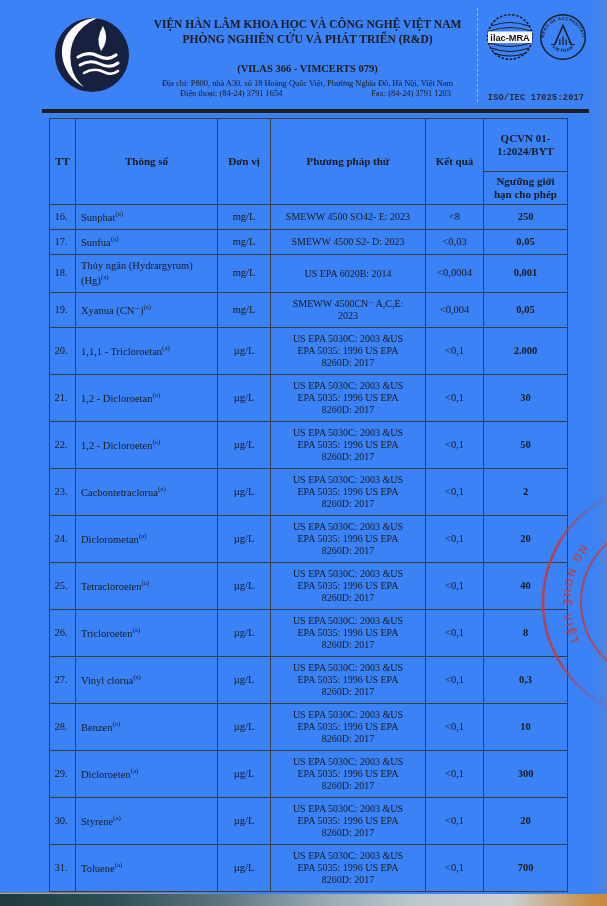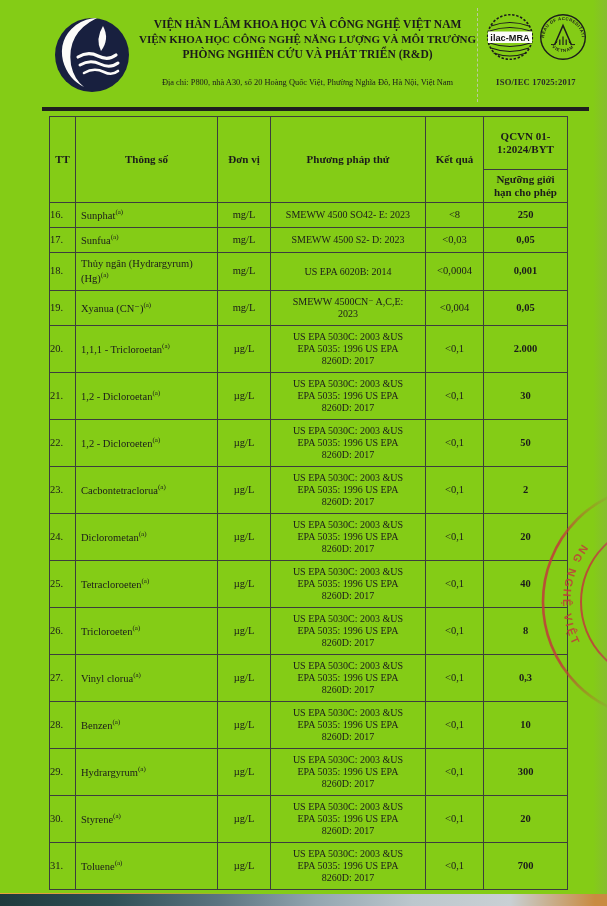--- a/index.html
+++ b/index.html
@@ -6,7 +6,7 @@
   body{background:#e8e8e6;}
   .page{
     position:relative;width:607px;height:906px;margin:0 auto;
-    background:#84cc16;overflow:hidden;color:#1b1b1b;
+    background:#3b82f6;overflow:hidden;color:#1b1b1b;
     font-family:"Liberation Serif","DejaVu Serif",serif;
   }
   

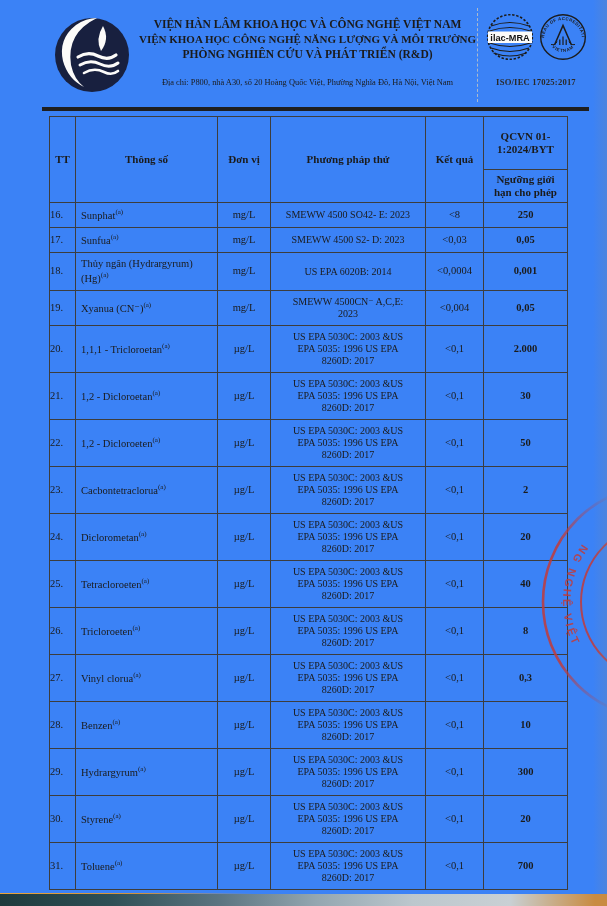--- a/index.html
+++ b/index.html
@@ -77,7 +77,6 @@
     </div>
     <div class="lh-center">
       <div class="lh1">VIỆN HÀN LÂM KHOA HỌC VÀ CÔNG NGHỆ VIỆT NAM</div>
-      <div class="lh2">VIỆN KHOA HỌC CÔNG NGHỆ NĂNG LƯỢNG VÀ MÔI TRƯỜNG</div>
       <div class="lh3">PHÒNG NGHIÊN CỨU VÀ PHÁT TRIỂN (R&amp;D)</div>
       <div class="addr">Địa chỉ: P800, nhà A30, số 20 Hoàng Quốc Việt, Phường Nghĩa Đô, Hà Nội, Việt Nam</div>
     </div>

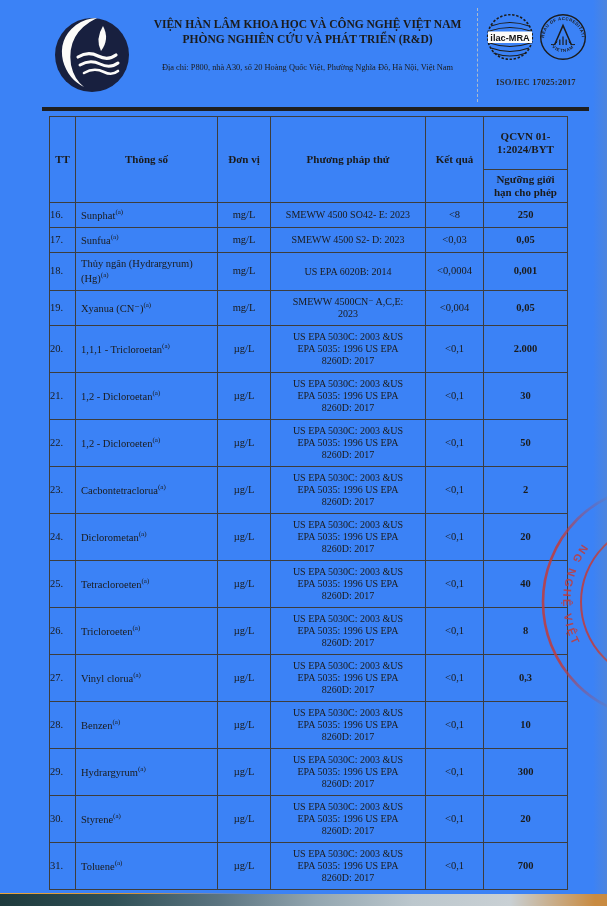--- a/index.html
+++ b/index.html
@@ -78,6 +78,7 @@
     <div class="lh-center">
       <div class="lh1">VIỆN HÀN LÂM KHOA HỌC VÀ CÔNG NGHỆ VIỆT NAM</div>
       <div class="lh3">PHÒNG NGHIÊN CỨU VÀ PHÁT TRIỂN (R&amp;D)</div>
+      <div class="lh4">(VILAS 366 - VIMCERTS 079)</div>
       <div class="addr">Địa chỉ: P800, nhà A30, số 20 Hoàng Quốc Việt, Phường Nghĩa Đô, Hà Nội, Việt Nam</div>
     </div>
     <div class="lh-right">

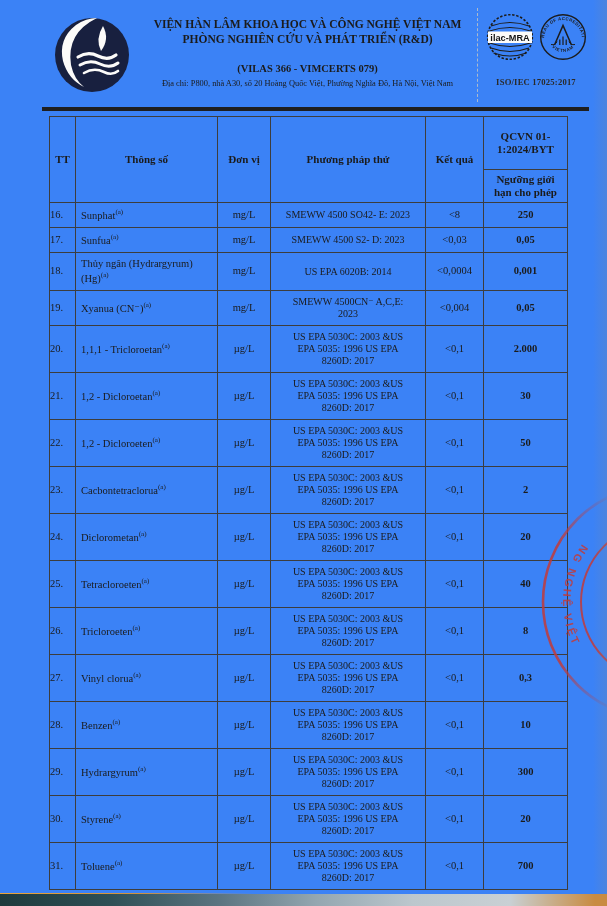--- a/index.html
+++ b/index.html
@@ -79,7 +79,7 @@
       <div class="lh1">VIỆN HÀN LÂM KHOA HỌC VÀ CÔNG NGHỆ VIỆT NAM</div>
       <div class="lh3">PHÒNG NGHIÊN CỨU VÀ PHÁT TRIỂN (R&amp;D)</div>
       <div class="lh4">(VILAS 366 - VIMCERTS 079)</div>
-      <div class="addr">Địa chỉ: P800, nhà A30, số 20 Hoàng Quốc Việt, Phường Nghĩa Đô, Hà Nội, Việt Nam</div>
+      <div class="addr">Địa chỉ: P800, nhà A30, số 18 Hoàng Quốc Việt, Phường Nghĩa Đô, Hà Nội, Việt Nam</div>
     </div>
     <div class="lh-right">
       <div class="badges">

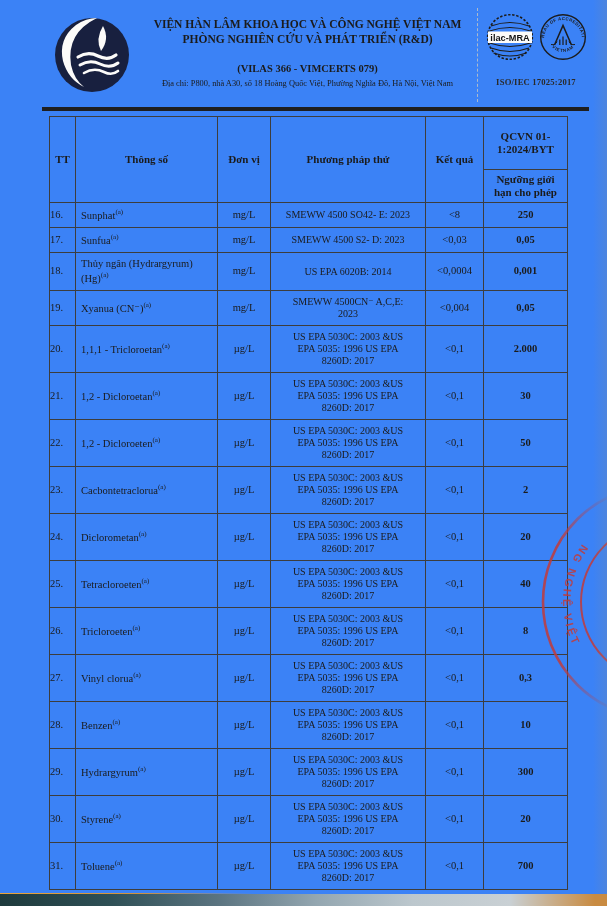--- a/index.html
+++ b/index.html
@@ -80,6 +80,10 @@
       <div class="lh3">PHÒNG NGHIÊN CỨU VÀ PHÁT TRIỂN (R&amp;D)</div>
       <div class="lh4">(VILAS 366 - VIMCERTS 079)</div>
       <div class="addr">Địa chỉ: P800, nhà A30, số 18 Hoàng Quốc Việt, Phường Nghĩa Đô, Hà Nội, Việt Nam</div>
+      <div class="phone-row">
+        <span>Điện thoại: (84-24) 3791 1654</span>
+        <span>Fax: (84-24) 3791 1203</span>
+      </div>
     </div>
     <div class="lh-right">
       <div class="badges">

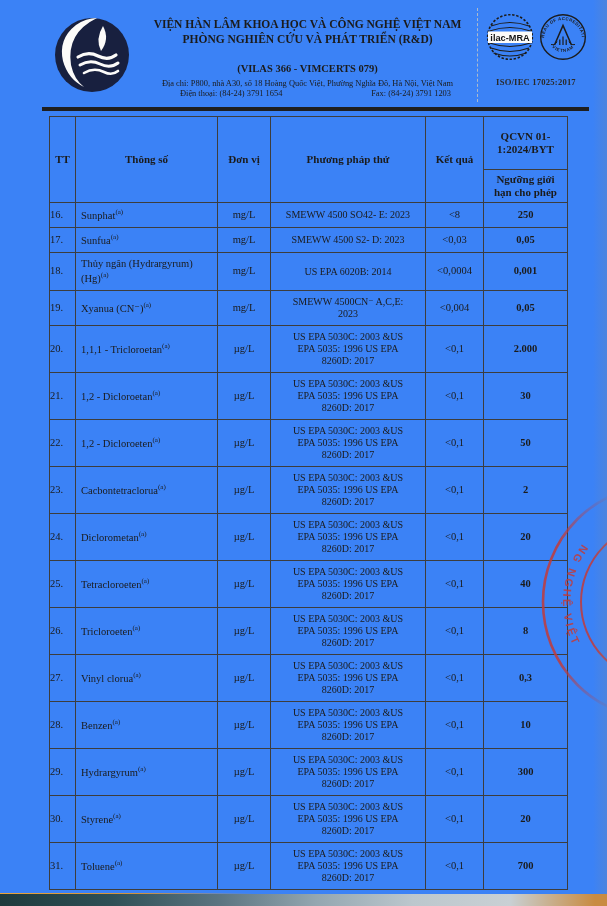--- a/index.html
+++ b/index.html
@@ -21,7 +21,7 @@
   .phone-row{font-size:8.4px;display:flex;justify-content:space-between;padding:1px 28px 0 44px;}
   .lh-right{width:114px;flex:0 0 114px;text-align:center;}
   .badges{display:flex;gap:5px;justify-content:center;}
-  .iso{font-family:Liberation Serif, serif;font-size:8.6px;font-weight:bold;margin-top:16px;color:#2a2a2a;letter-spacing:.2px;}
+  .iso{font-family:Liberation Mono, monospace;font-size:8.6px;font-weight:bold;margin-top:32px;color:#2a2a2a;letter-spacing:.2px;}
   .crease{position:absolute;left:477px;top:8px;height:94px;border-left:1px dashed #c9c9c2;opacity:.8;}
   .thick-rule{height:3.5px;background:#1f1f1f;margin:6px 18px 0 42px;}
   

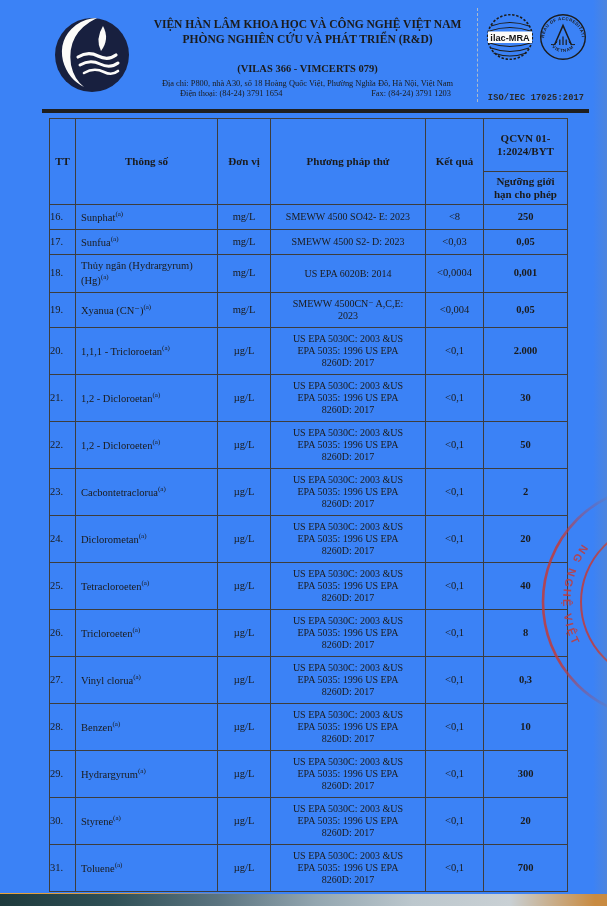--- a/index.html
+++ b/index.html
@@ -33,7 +33,7 @@
   .qcvn-top{border-bottom:1px solid #3d3d3d;padding:13px 1px;white-space:pre-line;line-height:1.2;}
   .qcvn-bottom{padding:3px 1px;white-space:pre-line;line-height:1.2;}
   td{font-size:10.5px;line-height:1.2;padding:5px 2px;}
-  td.c-tt{padding-left:0;padding-right:3px;}
+  td.c-tt{text-align:center;padding-left:0;padding-right:3px;}
   td.c-param{text-align:left;padding-left:5px;}
   td.c-param sup{font-size:7px;}
   td.c-unit{text-align:center;}

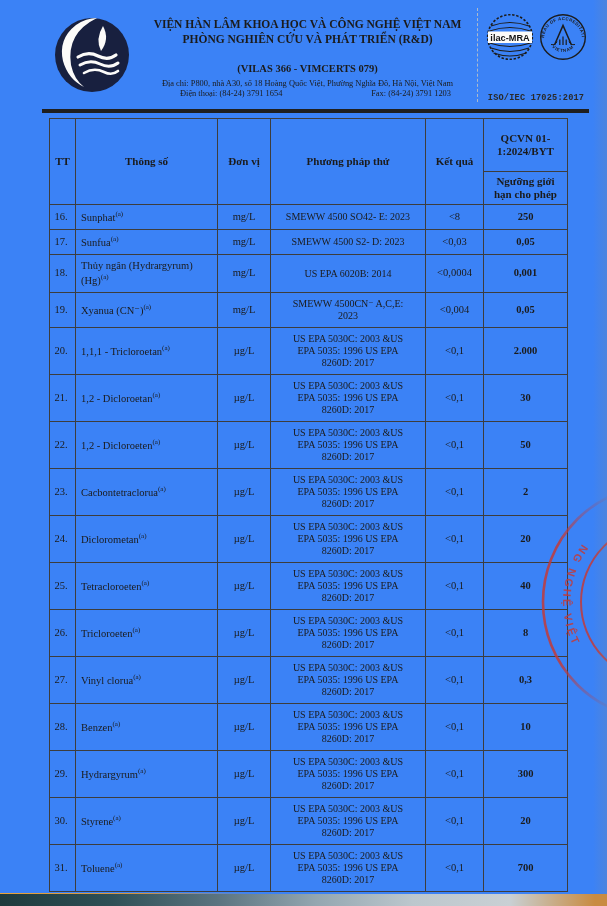--- a/index.html
+++ b/index.html
@@ -272,7 +272,7 @@
         </tr>
         <tr>
           <td class="c-tt">29.</td>
-          <td class="c-param"><span>Hydrargyrum</span><sup>(a)</sup></td>
+          <td class="c-param"><span>Dicloroeten</span><sup>(a)</sup></td>
           <td class="c-unit">µg/L</td>
           <td class="c-method">US EPA 5030C: 2003 &amp;US
 EPA 5035: 1996 US EPA

